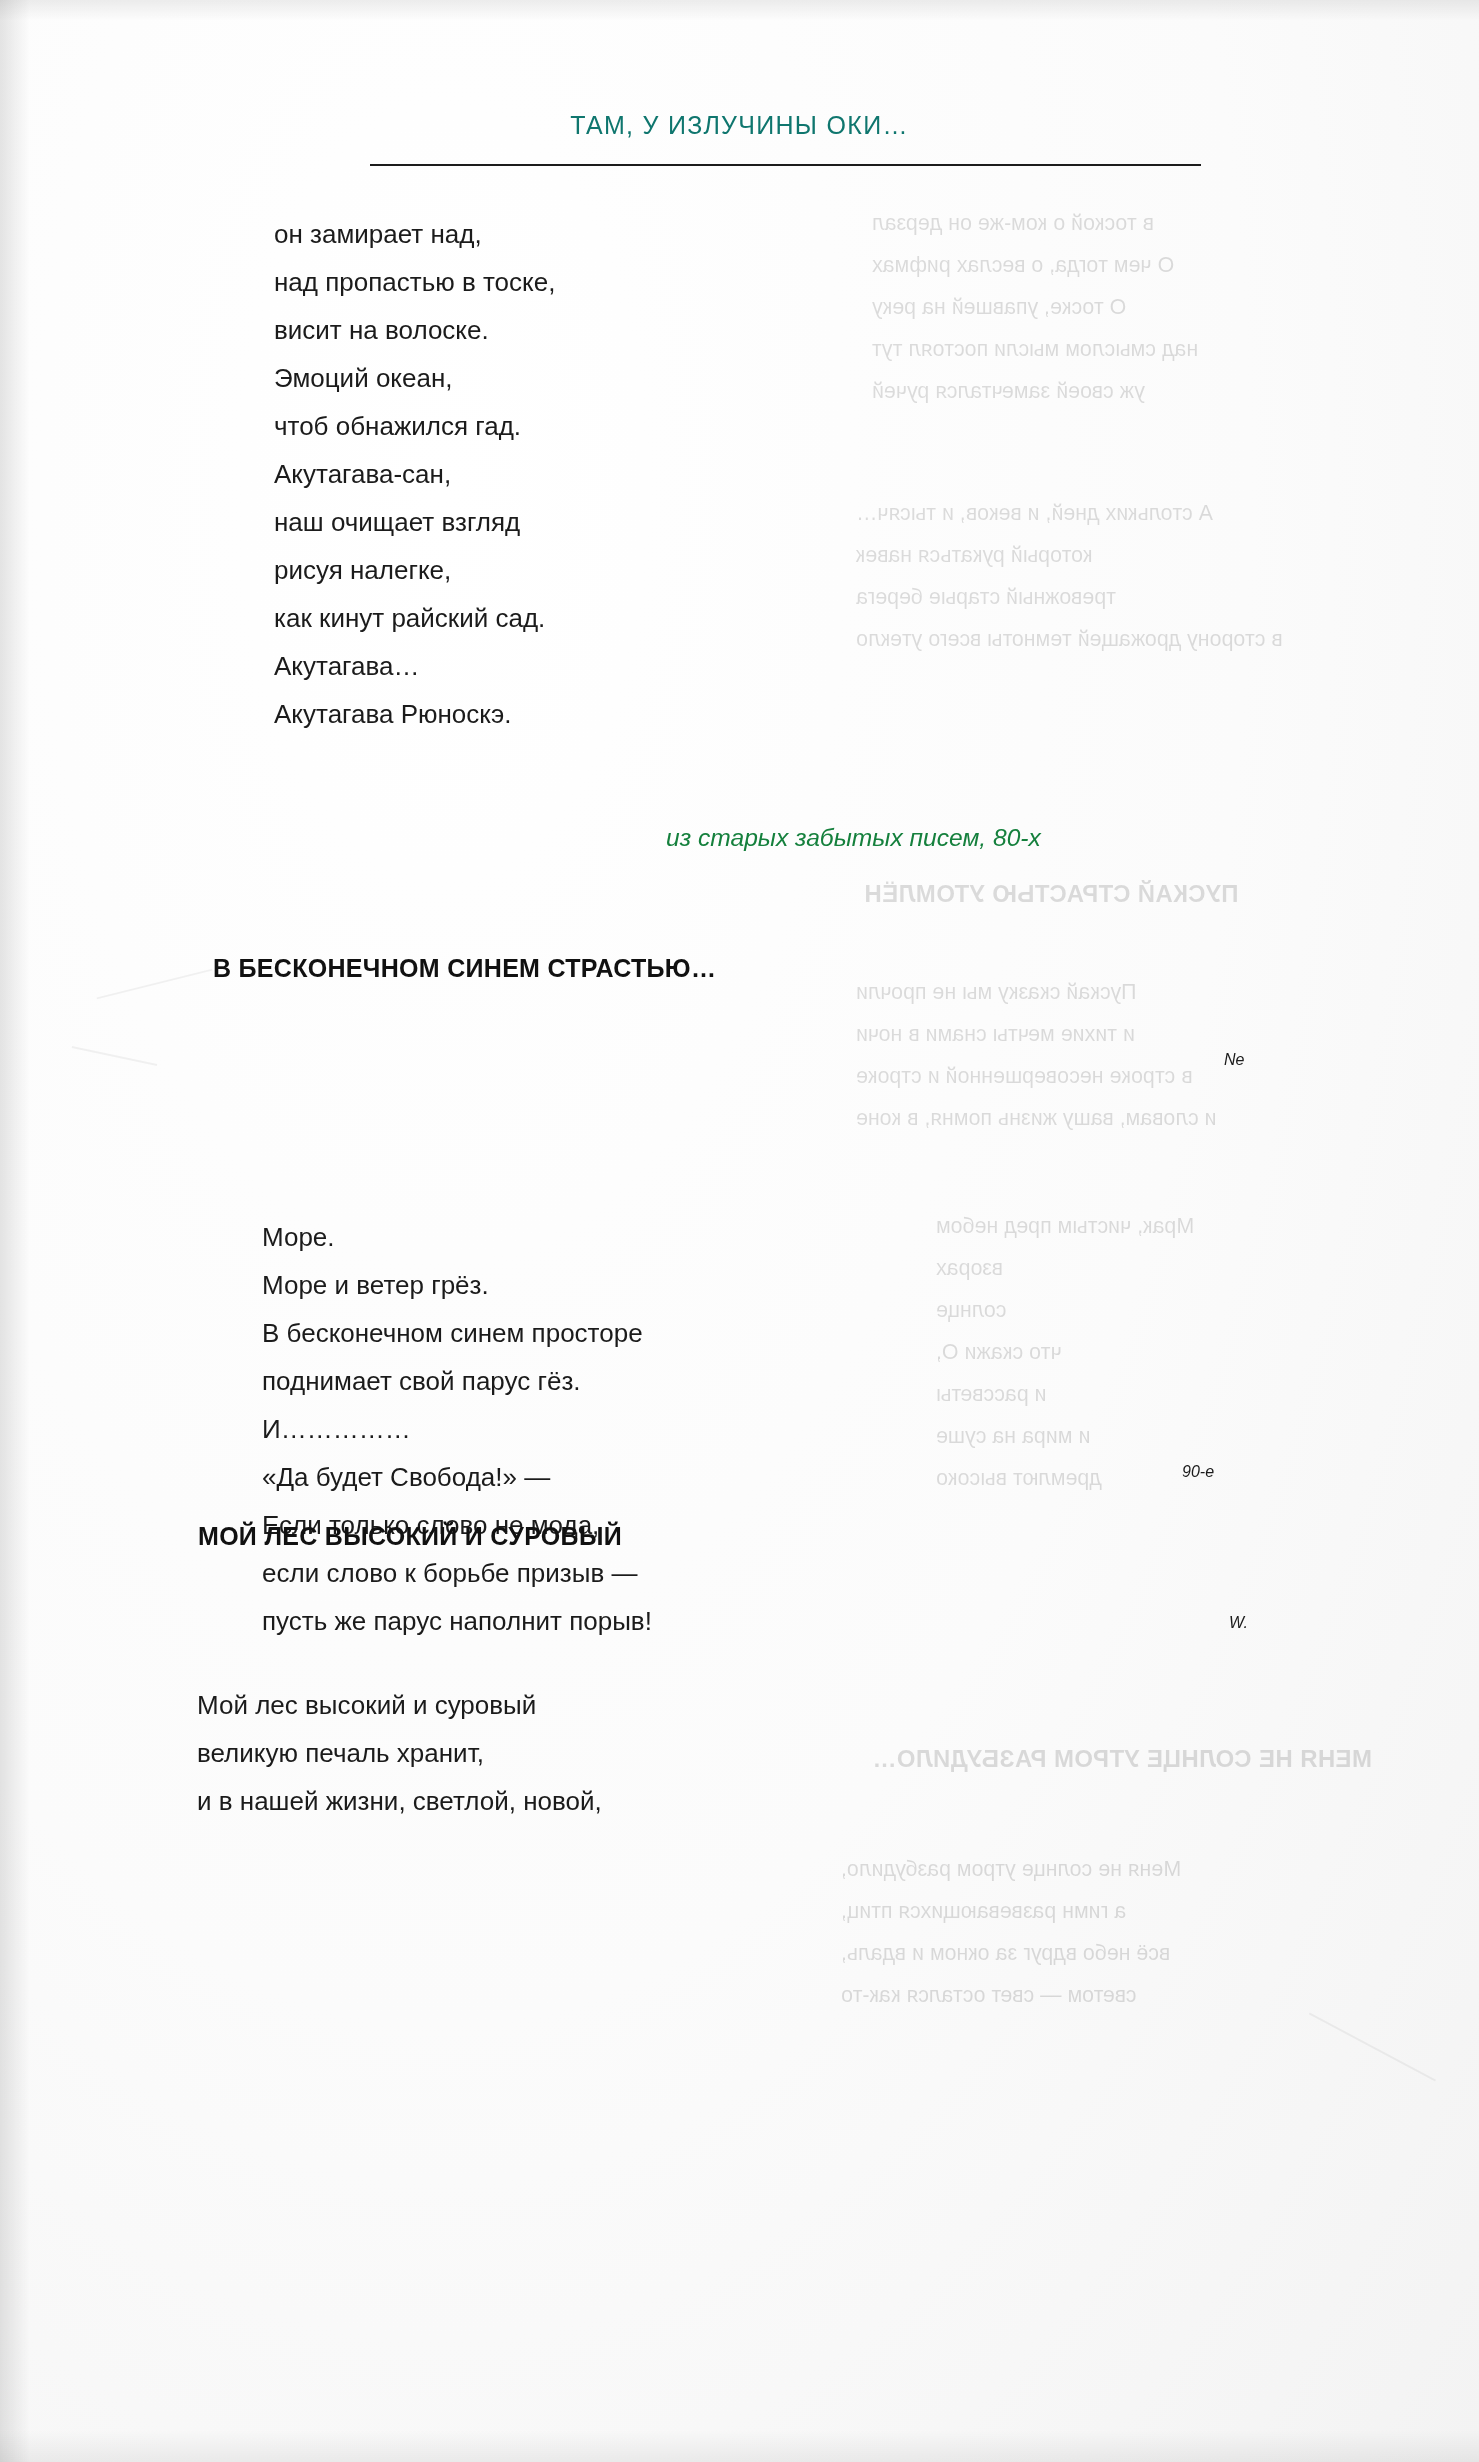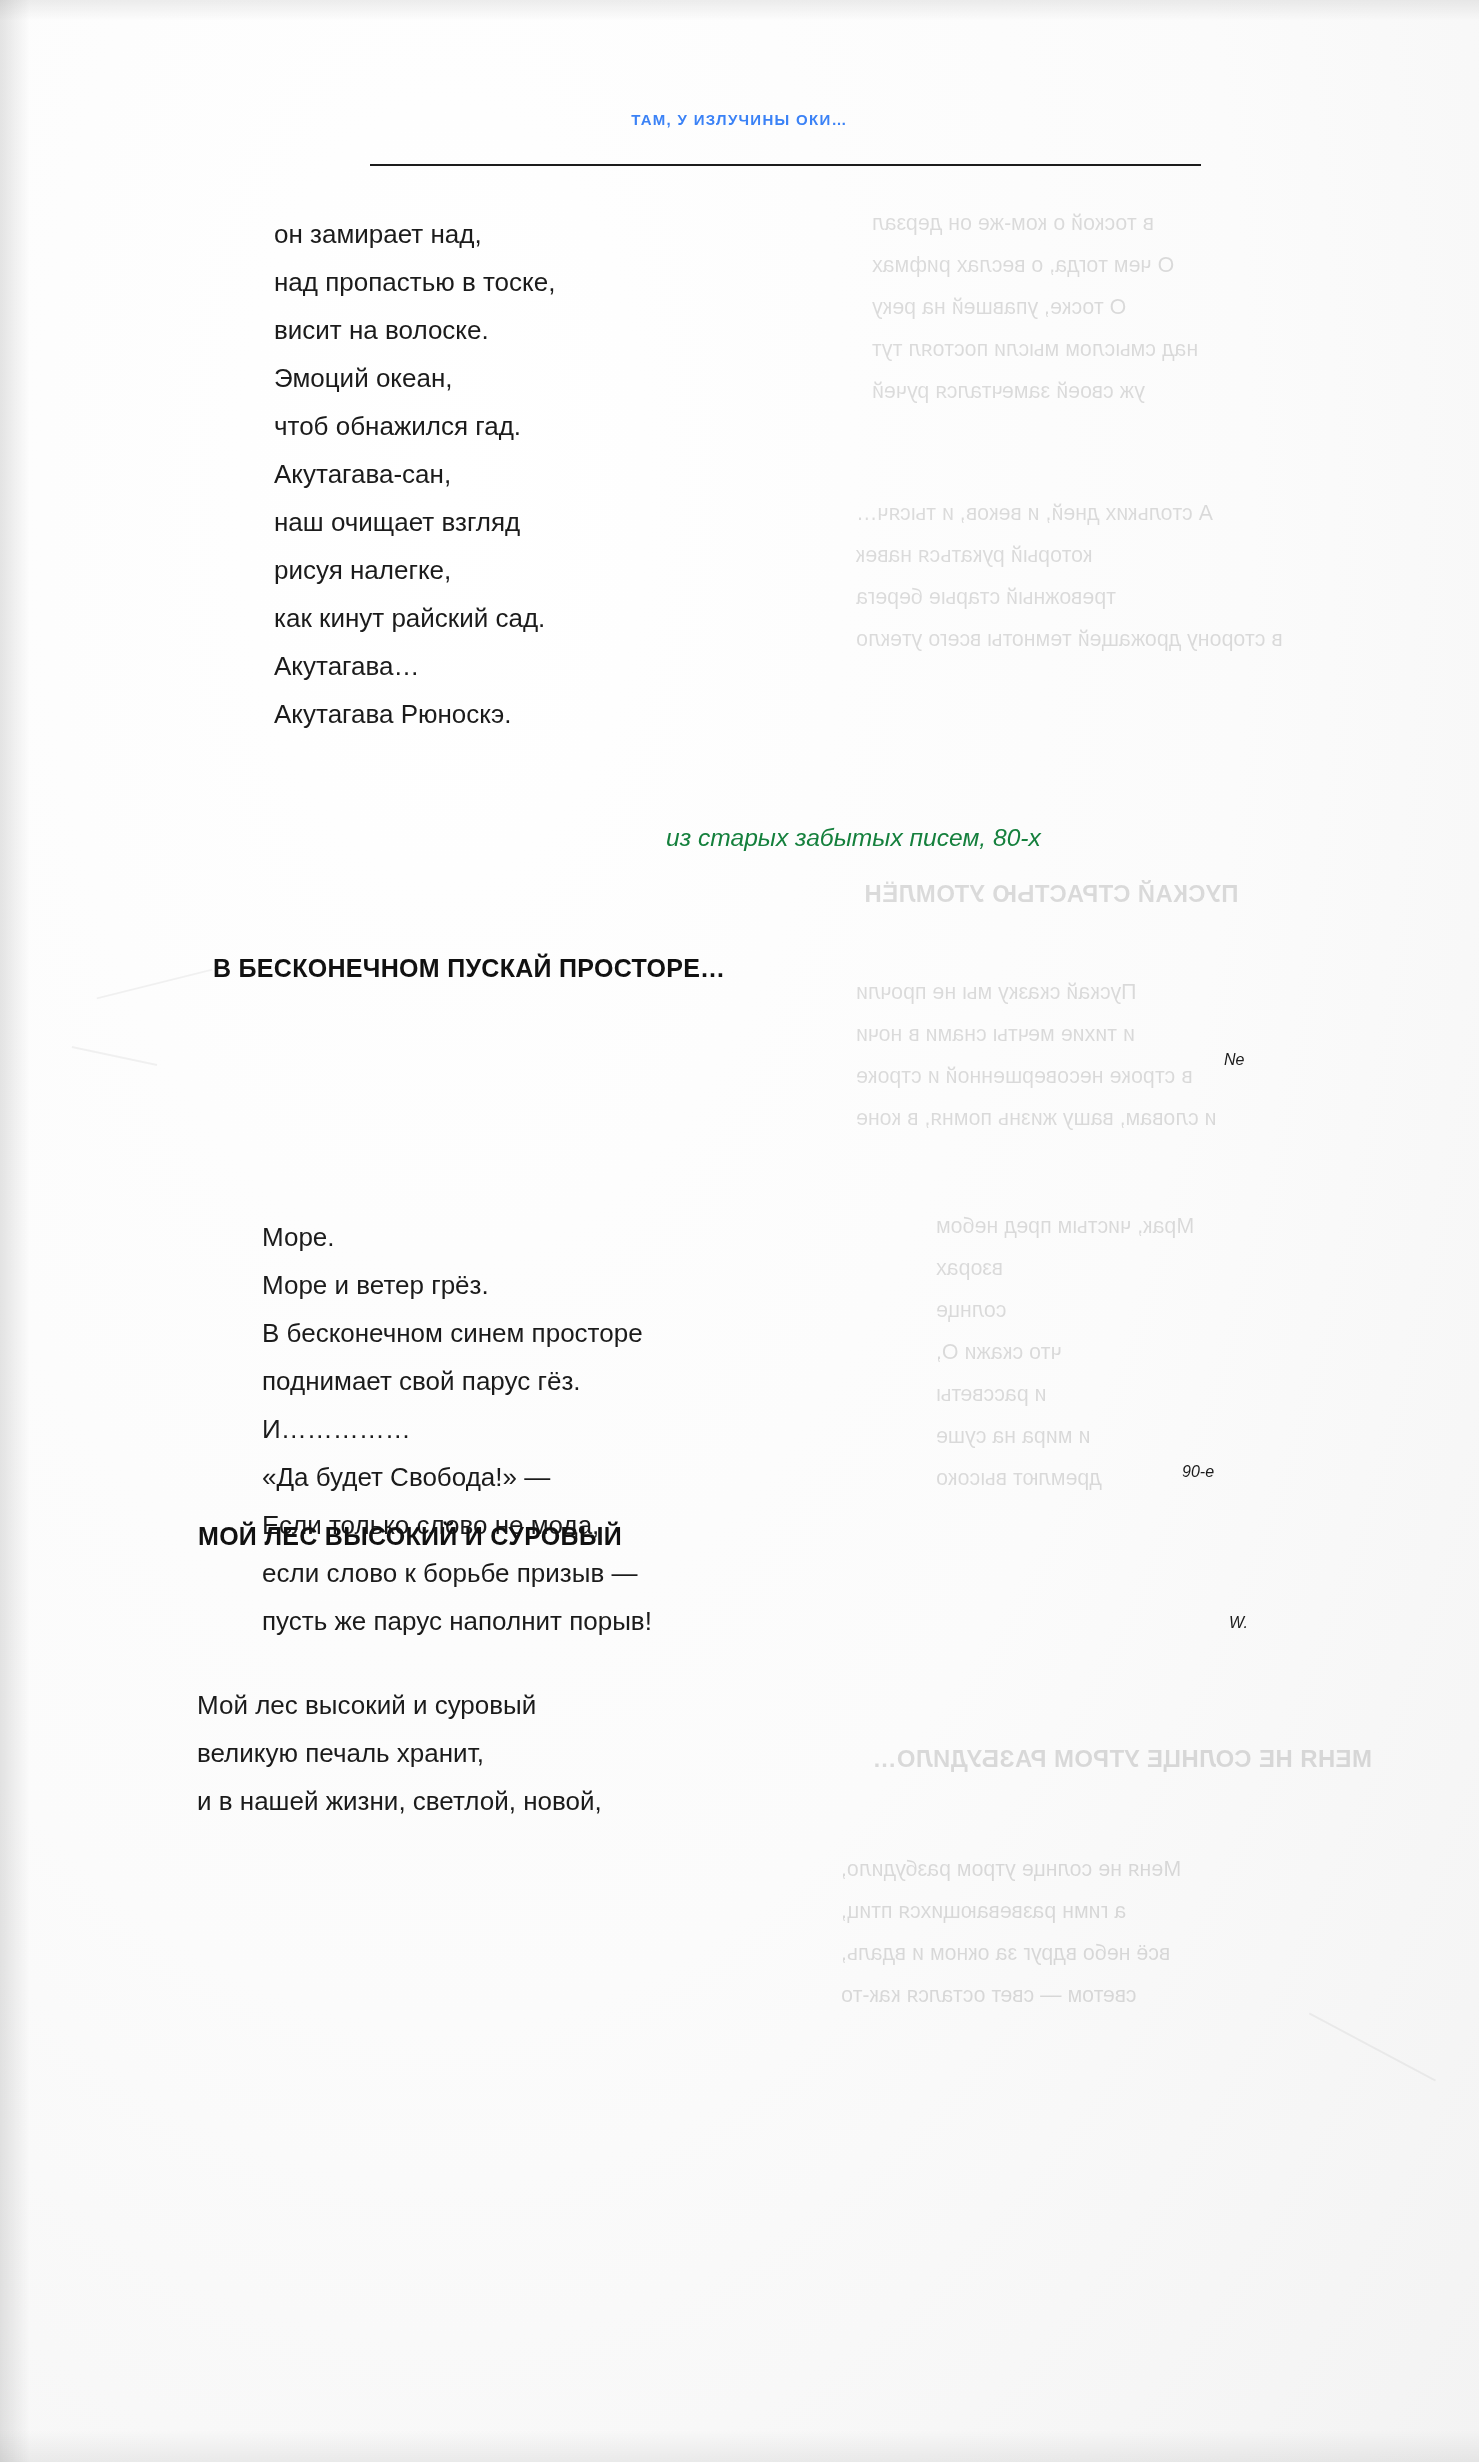--- a/index.html
+++ b/index.html
@@ -68,10 +68,10 @@
   }
   .running-head .rh-text {
     display: inline-block;
-    font-size: 15px;
+    font-size: 25px;
     letter-spacing: 1.3px;
-    font-weight: 700;
-    color: #3b82f6;
+    font-weight: 400;
+    color: #0f766e;
   }
   .rh-rule {
     position: absolute;

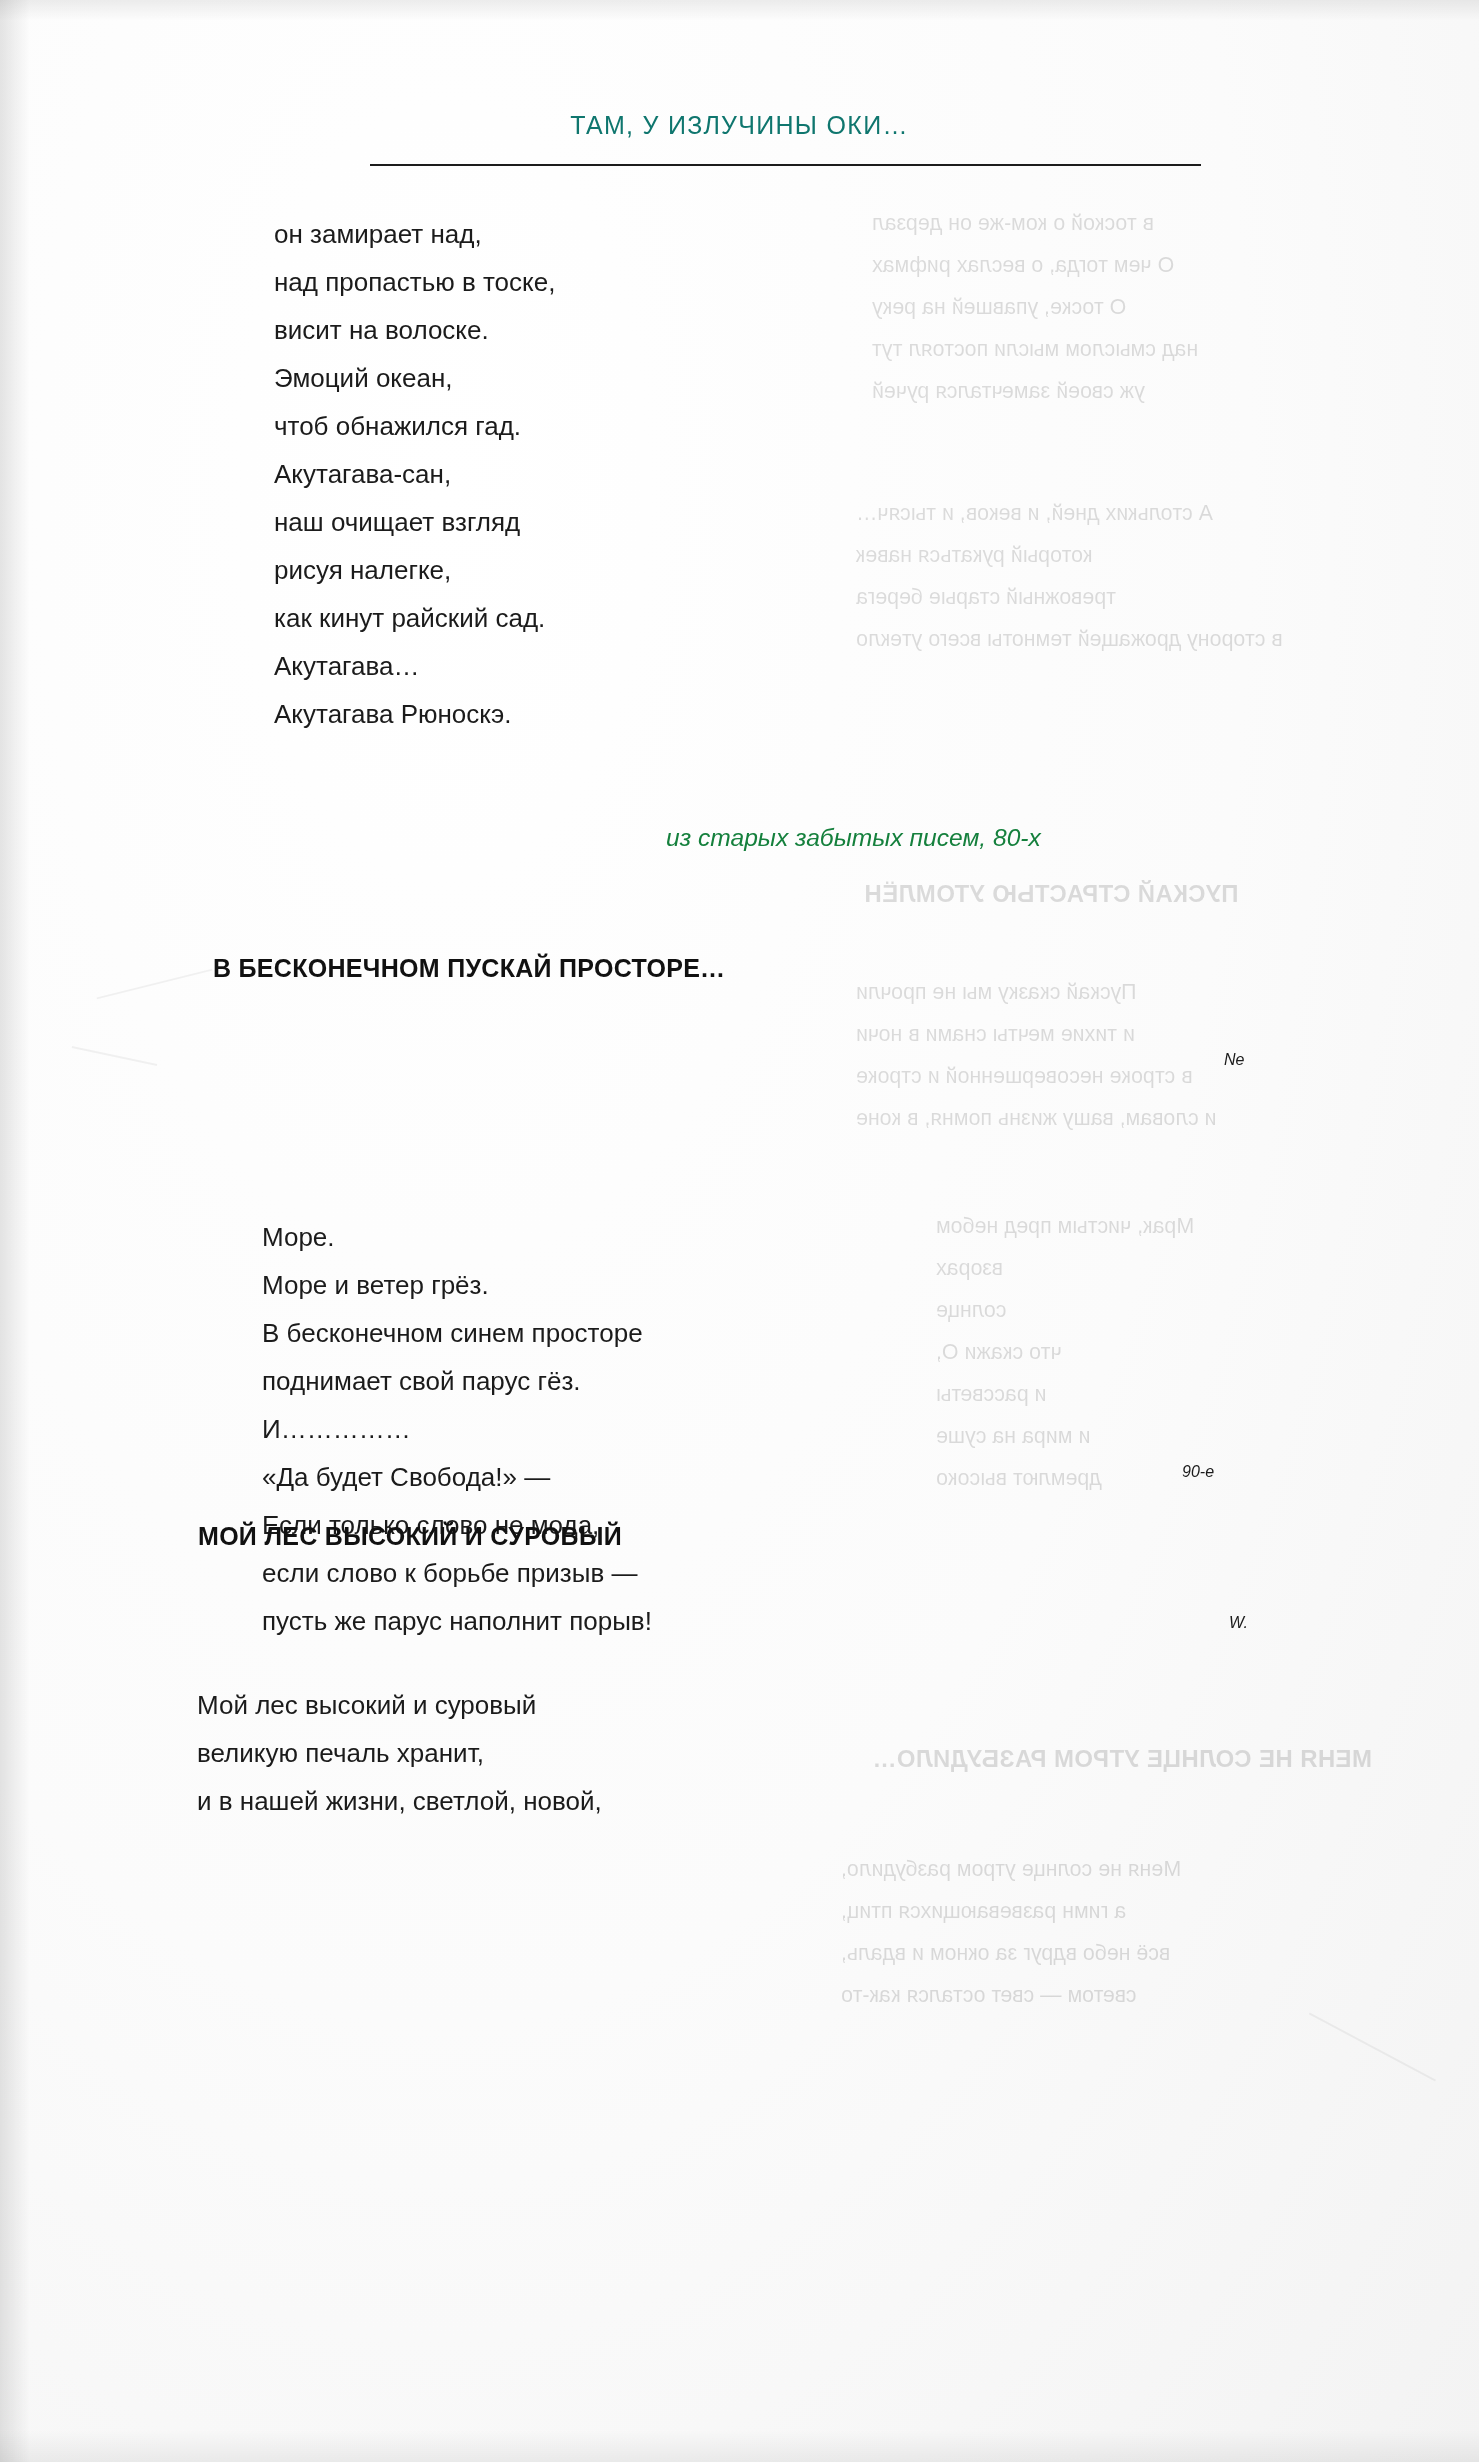--- a/index.html
+++ b/index.html
@@ -211,7 +211,7 @@
   Акутагава Рюноскэ.</div>
     <div class="attrib a1">из старых забытых писем, 80-х</div>
 
-    <div class="section-title st1">В БЕСКОНЕЧНОМ ПУСКАЙ ПРОСТОРЕ…</div>
+    <div class="section-title st1">В БЕСКОНЕЧНОМ СИНЕМ СТРАСТЬЮ…</div>
     <div class="sig sig-ne">Ne</div>
     <div class="poem second">Море.
 Море и ветер грёз.

